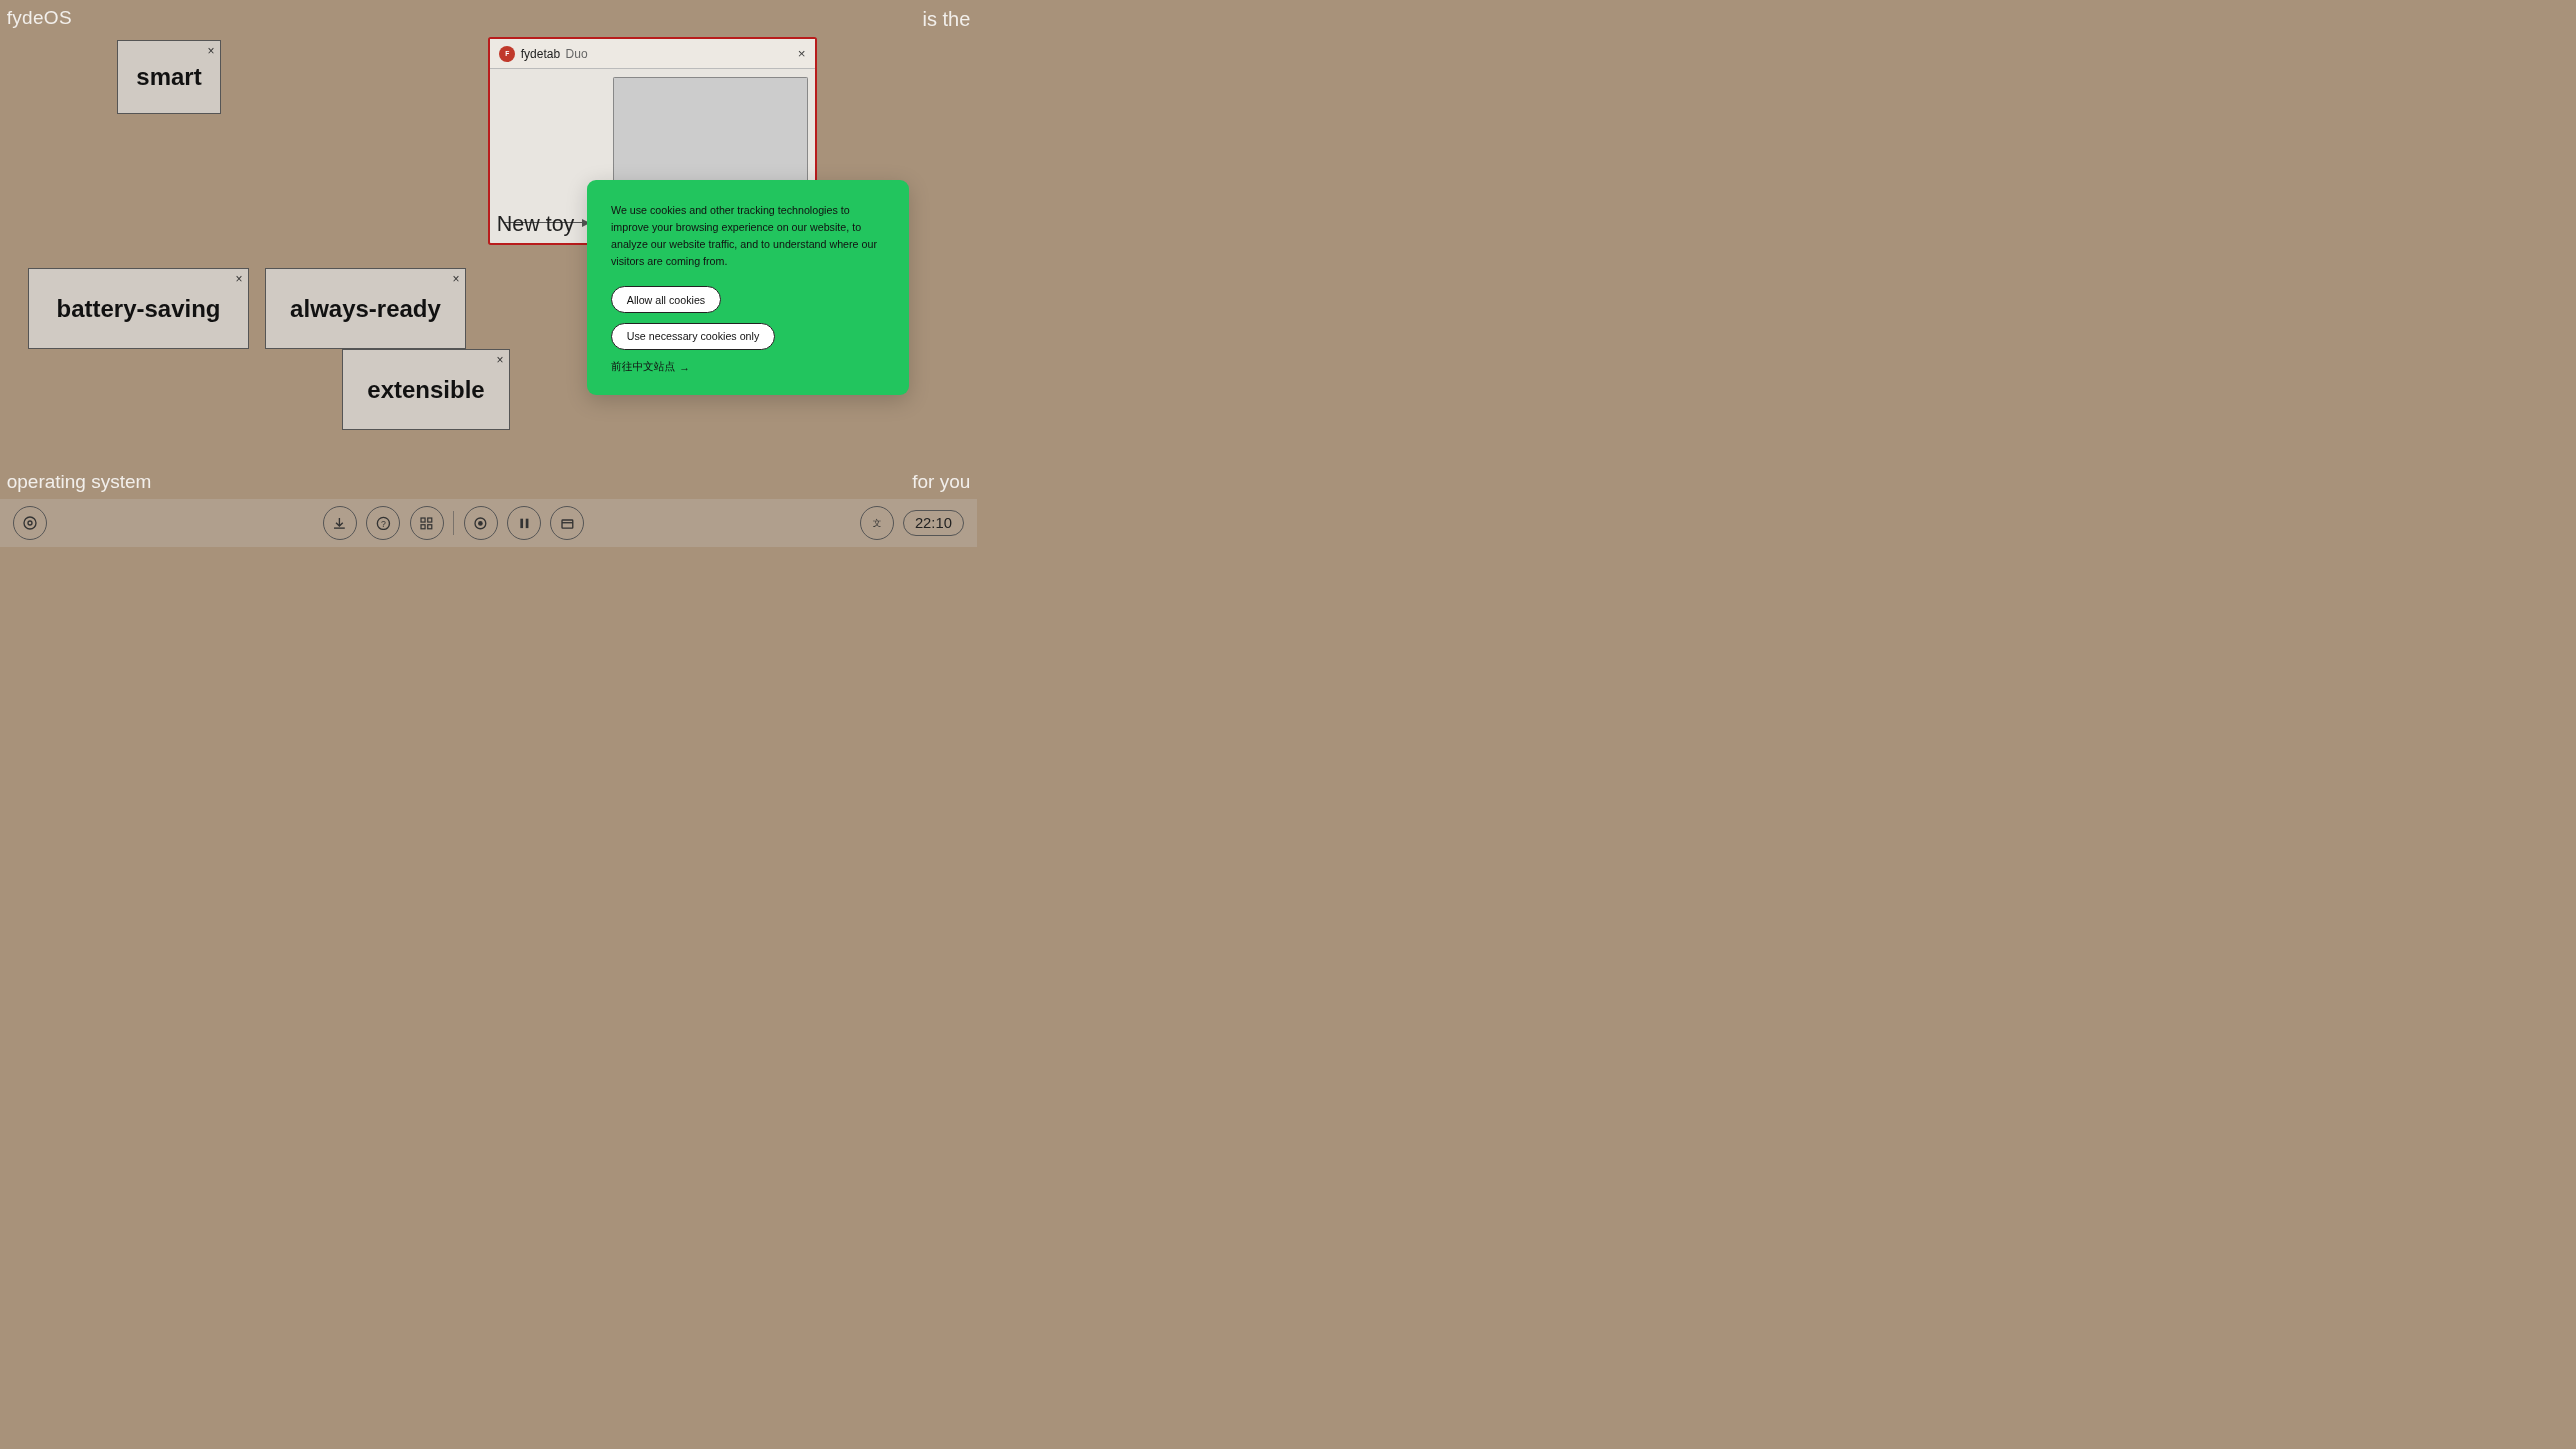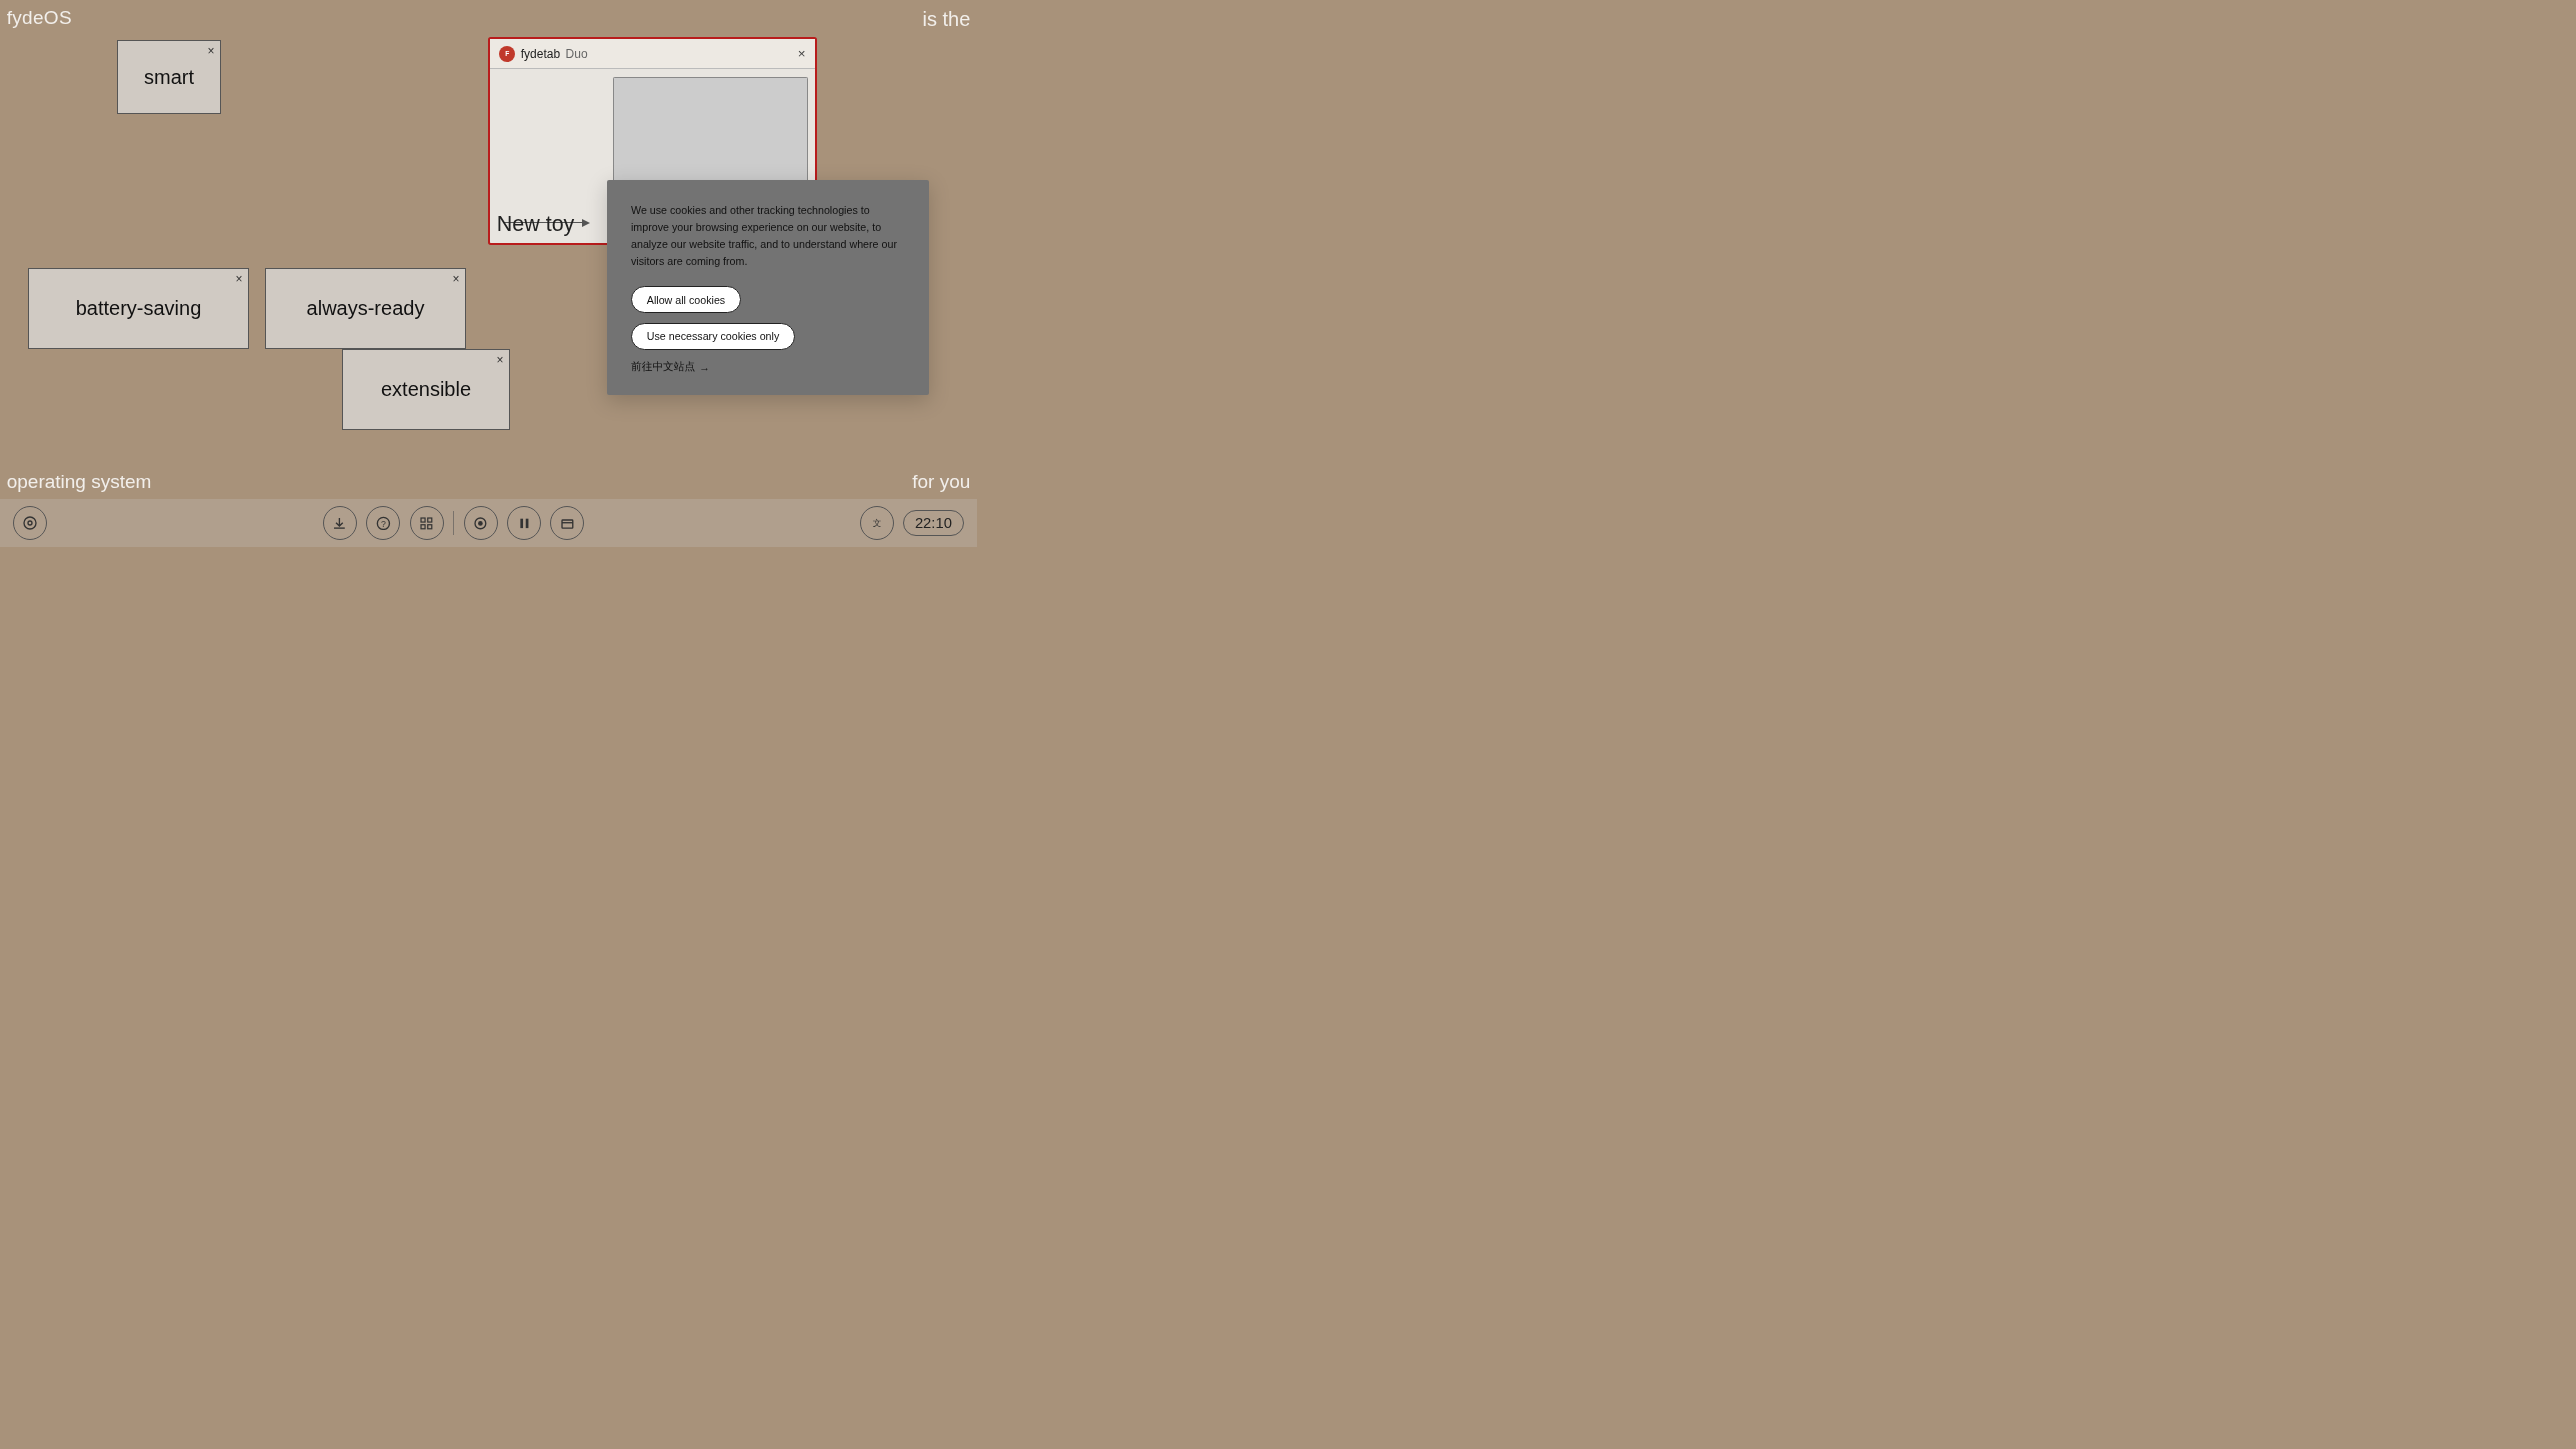--- a/index.html
+++ b/index.html
@@ -72,8 +72,8 @@
     }
 
     .keyword-card .card-text {
-      font-size: 20px;
-      font-weight: 400;
+      font-size: 24px;
+      font-weight: 700;
       color: #111;
     }
 

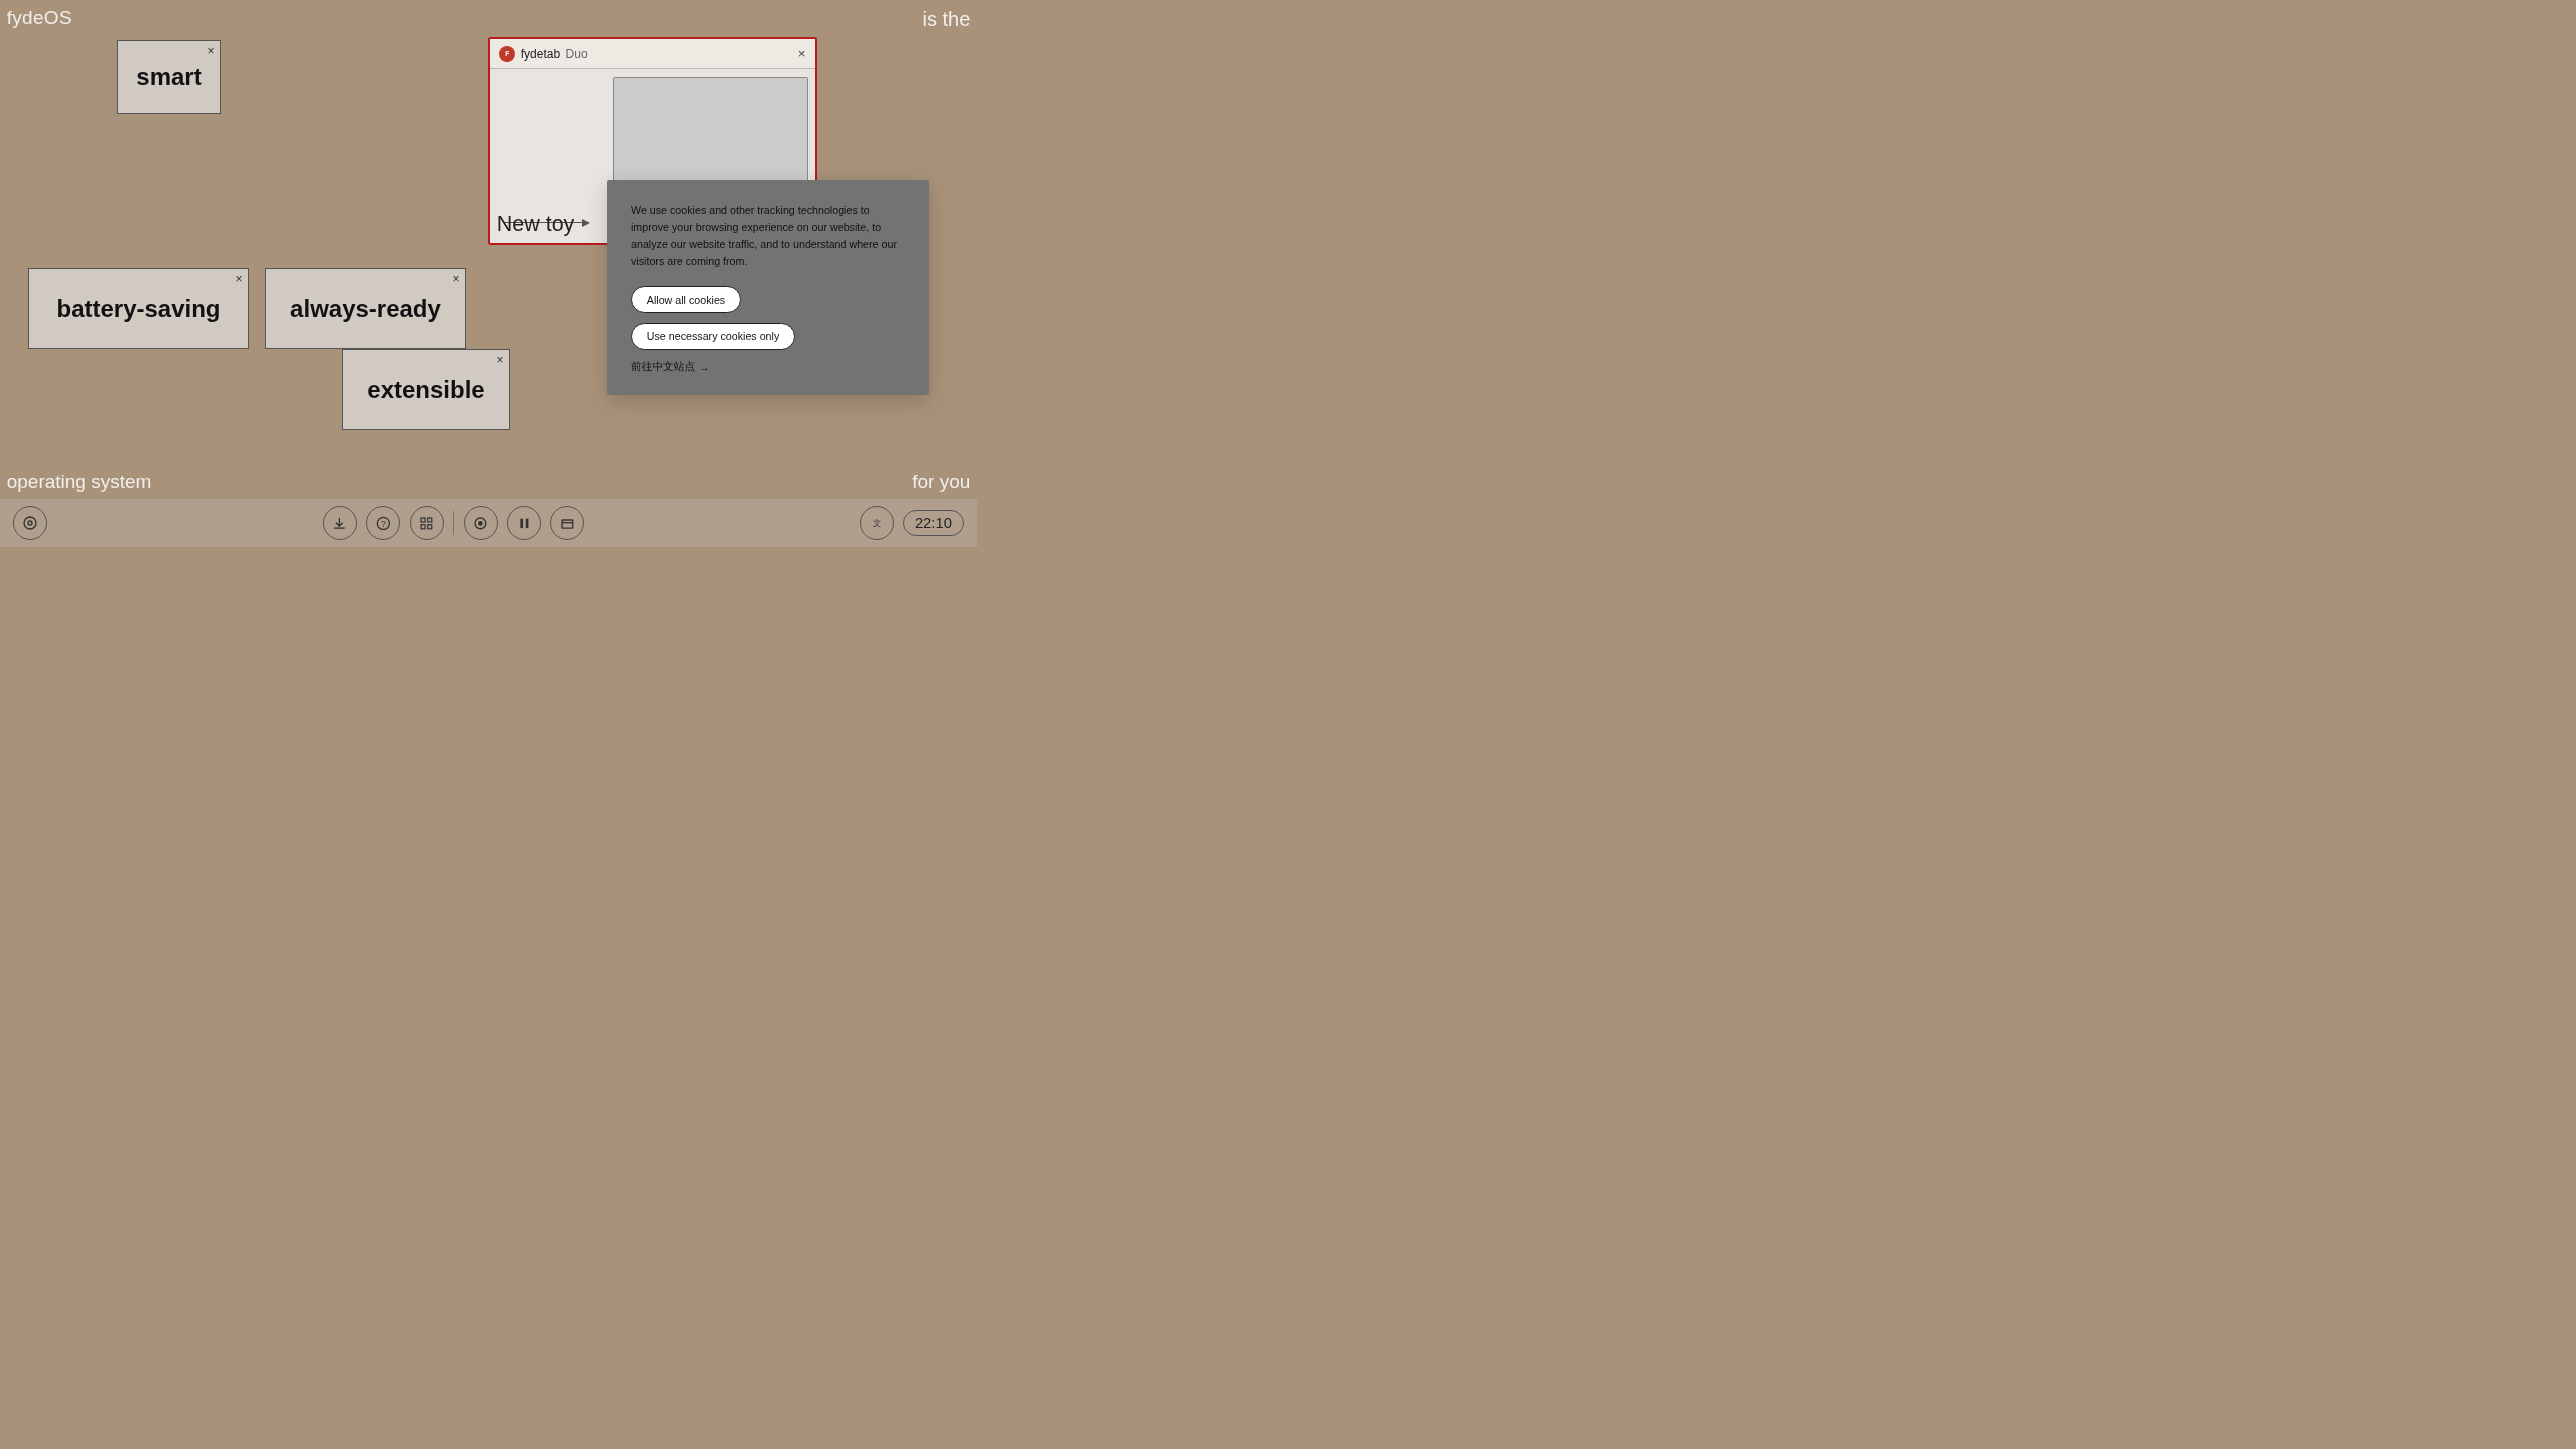--- a/index.html
+++ b/index.html
@@ -180,11 +180,10 @@
       top: 180px;
       left: 587px;
       width: 322px;
-      background: #737373;
-      border-radius: 2px;
+      background: #22c55e;
+      border-radius: 9px;
       padding: 21.5px 24px;
       box-shadow: 0 5.4px 21.5px rgba(0,0,0,0.18);
-      margin-left: 20px;
     }
 
     .cookie-text {

